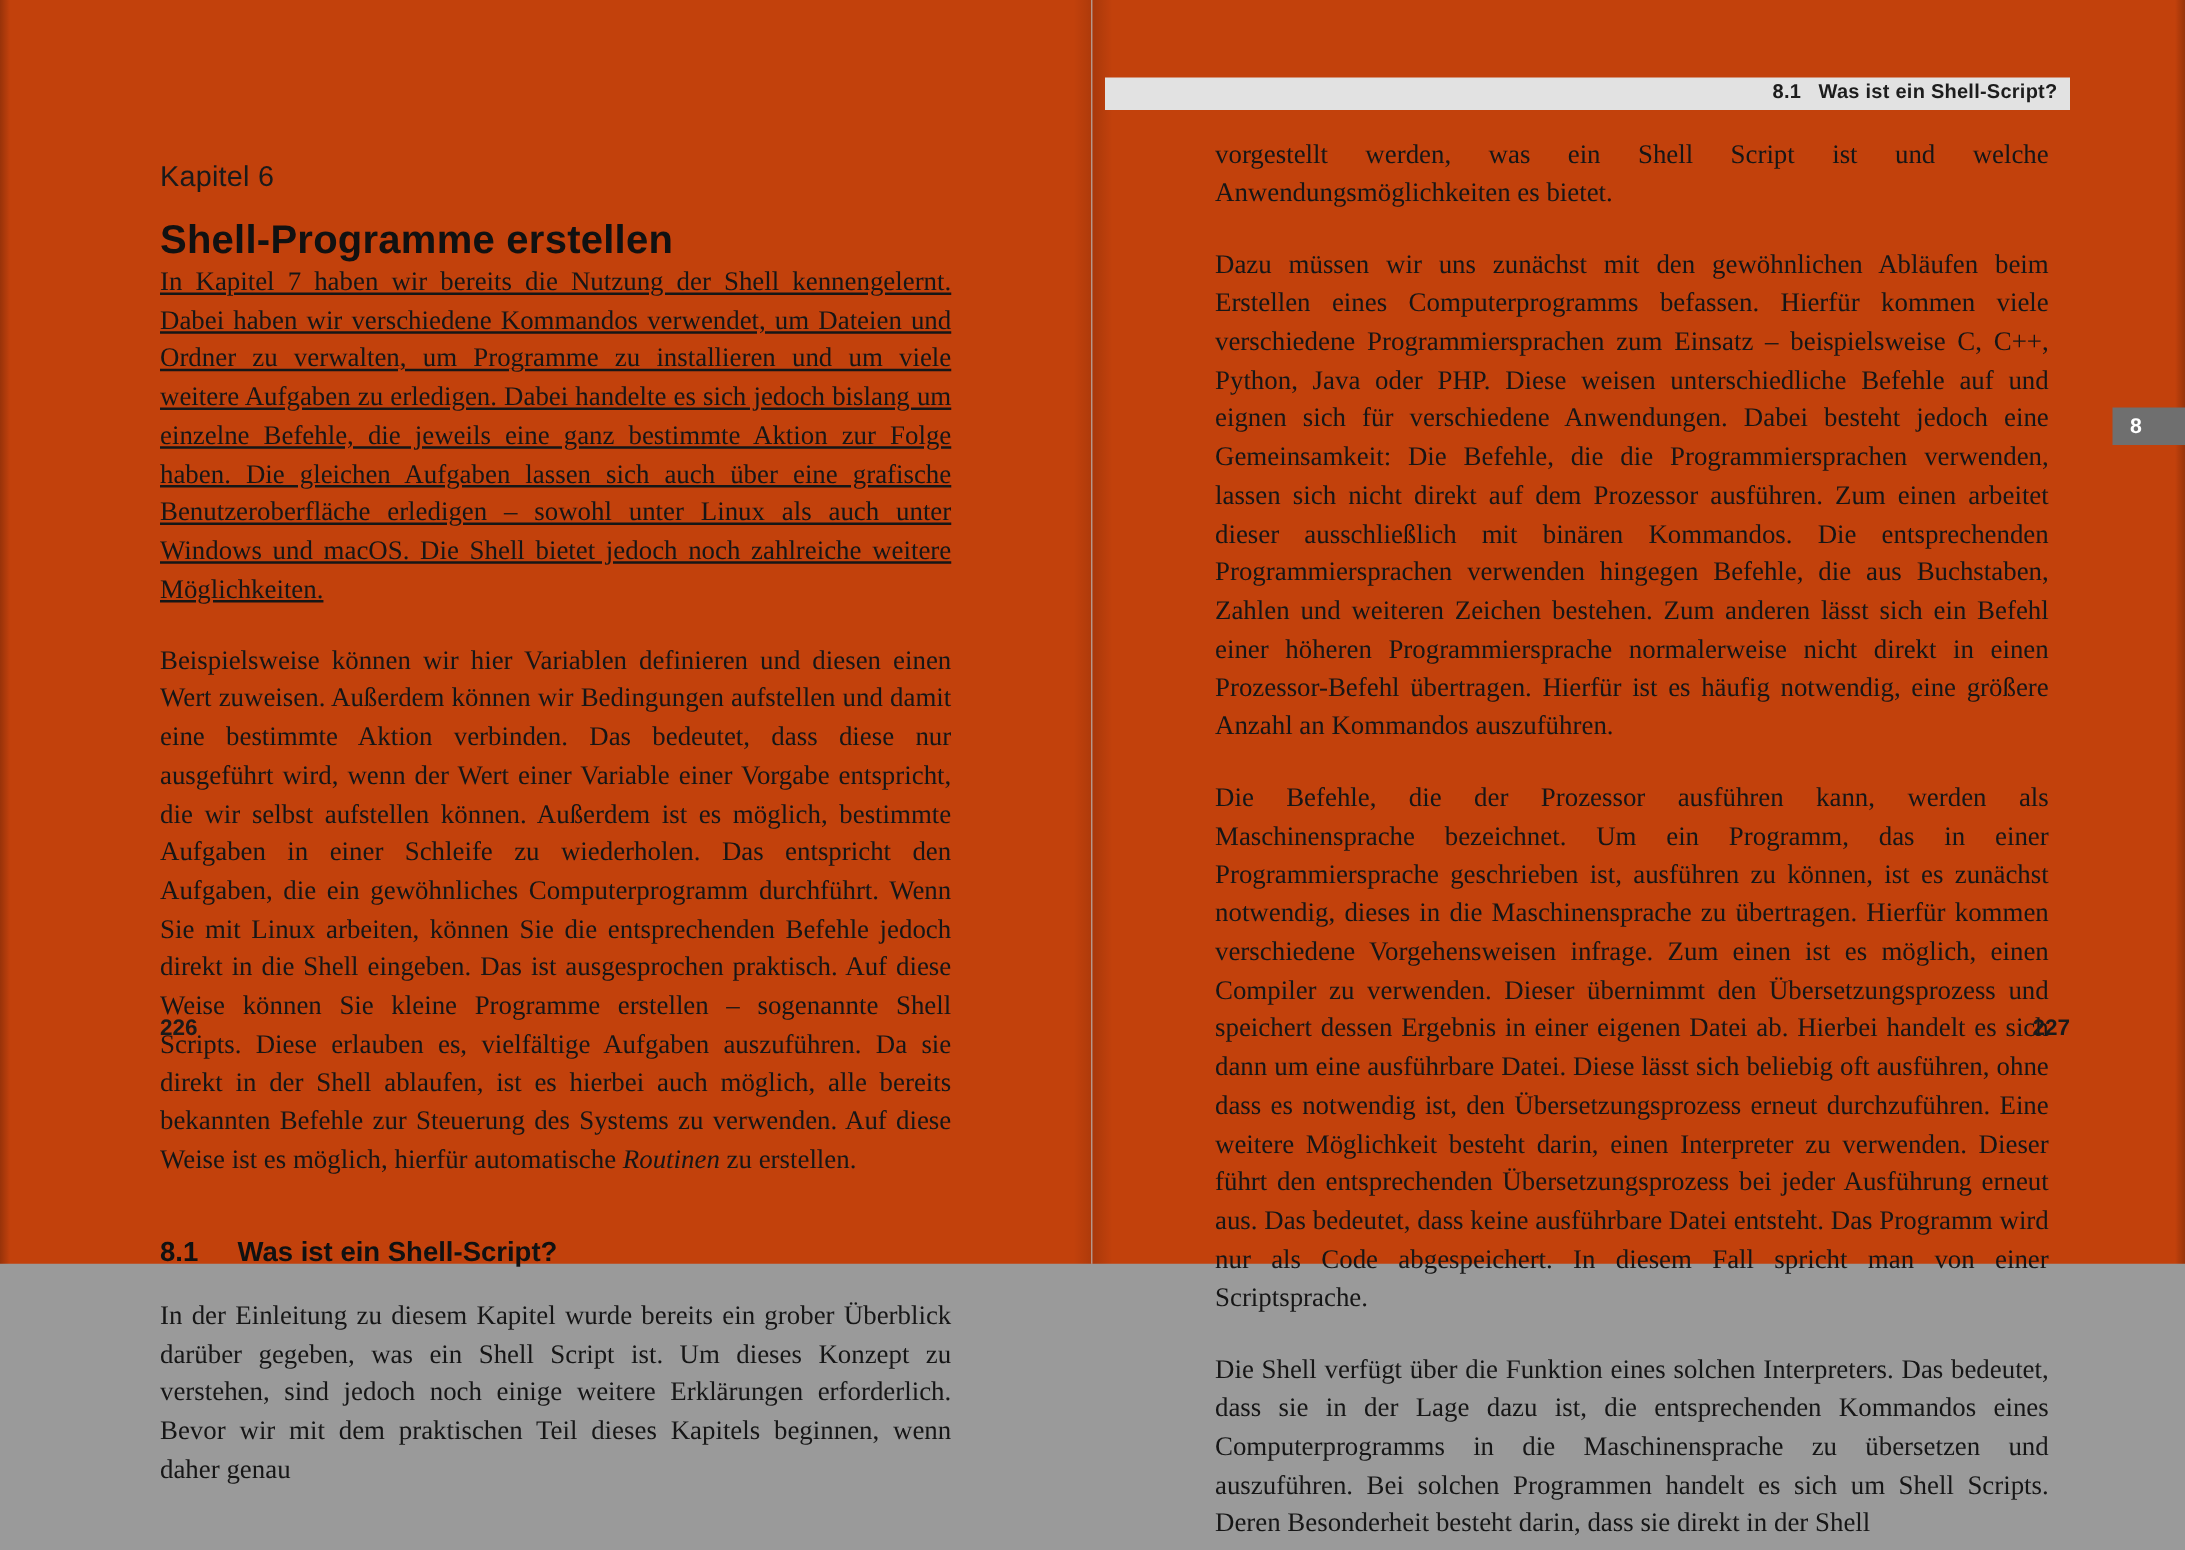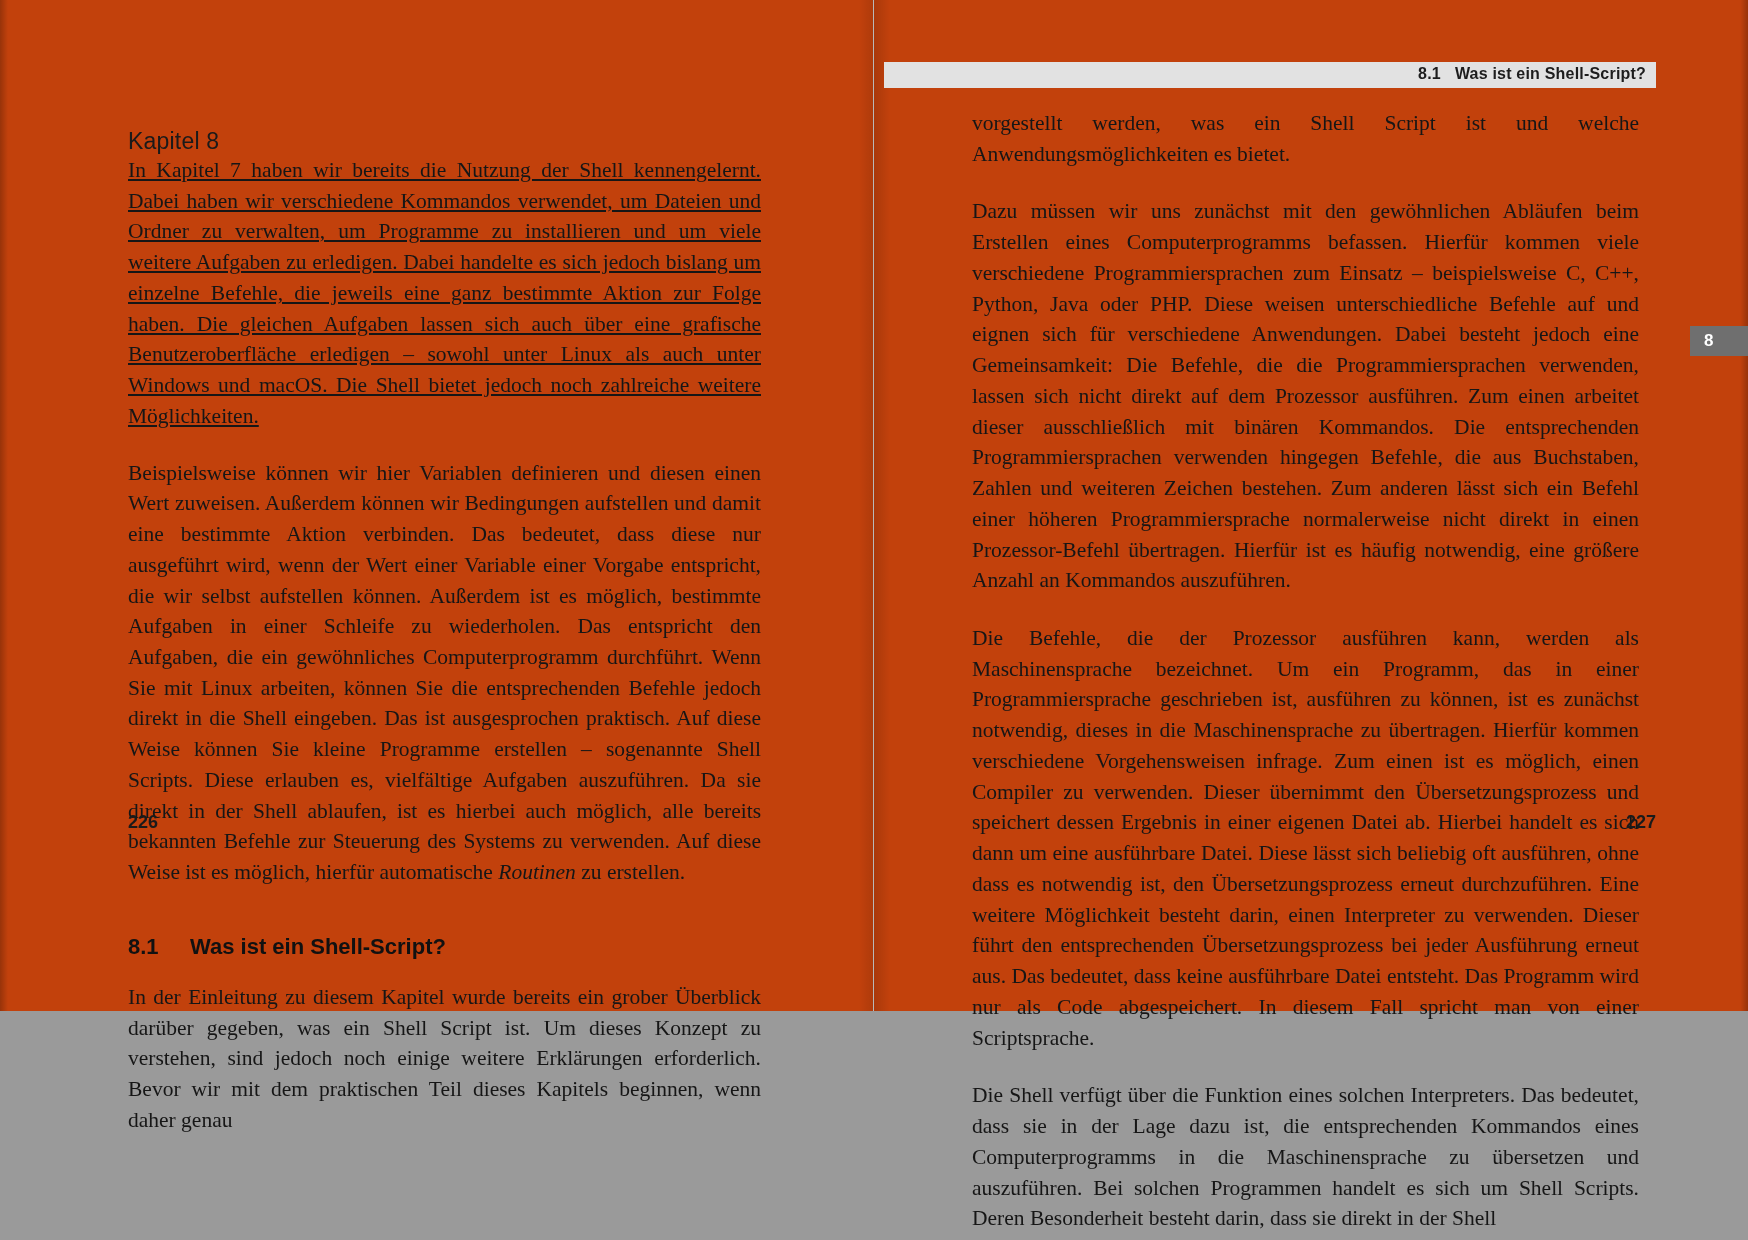--- a/index.html
+++ b/index.html
@@ -183,7 +183,7 @@
     <div class="edge-left"></div>
 
     <div class="left-content">
-      <div class="chapter-num">Kapitel 8</div>
+      <div class="chapter-num">Kapitel 6</div>
 
       <p class="body first-para">In Kapitel 7 haben wir bereits die Nutzung der Shell kennengelernt. Dabei haben wir verschiedene Kommandos verwendet, um Dateien und Ordner zu verwalten, um Programme zu installieren und um viele weitere Aufgaben zu erledigen. Dabei handelte es sich jedoch bislang um einzelne Befehle, die jeweils eine ganz bestimmte Aktion zur Folge haben. Die gleichen Aufgaben lassen sich auch über eine grafische Benutzeroberfläche erledigen – sowohl unter Linux als auch unter Windows und macOS. Die Shell bietet jedoch noch zahlreiche weitere Möglichkeiten.</p>
 

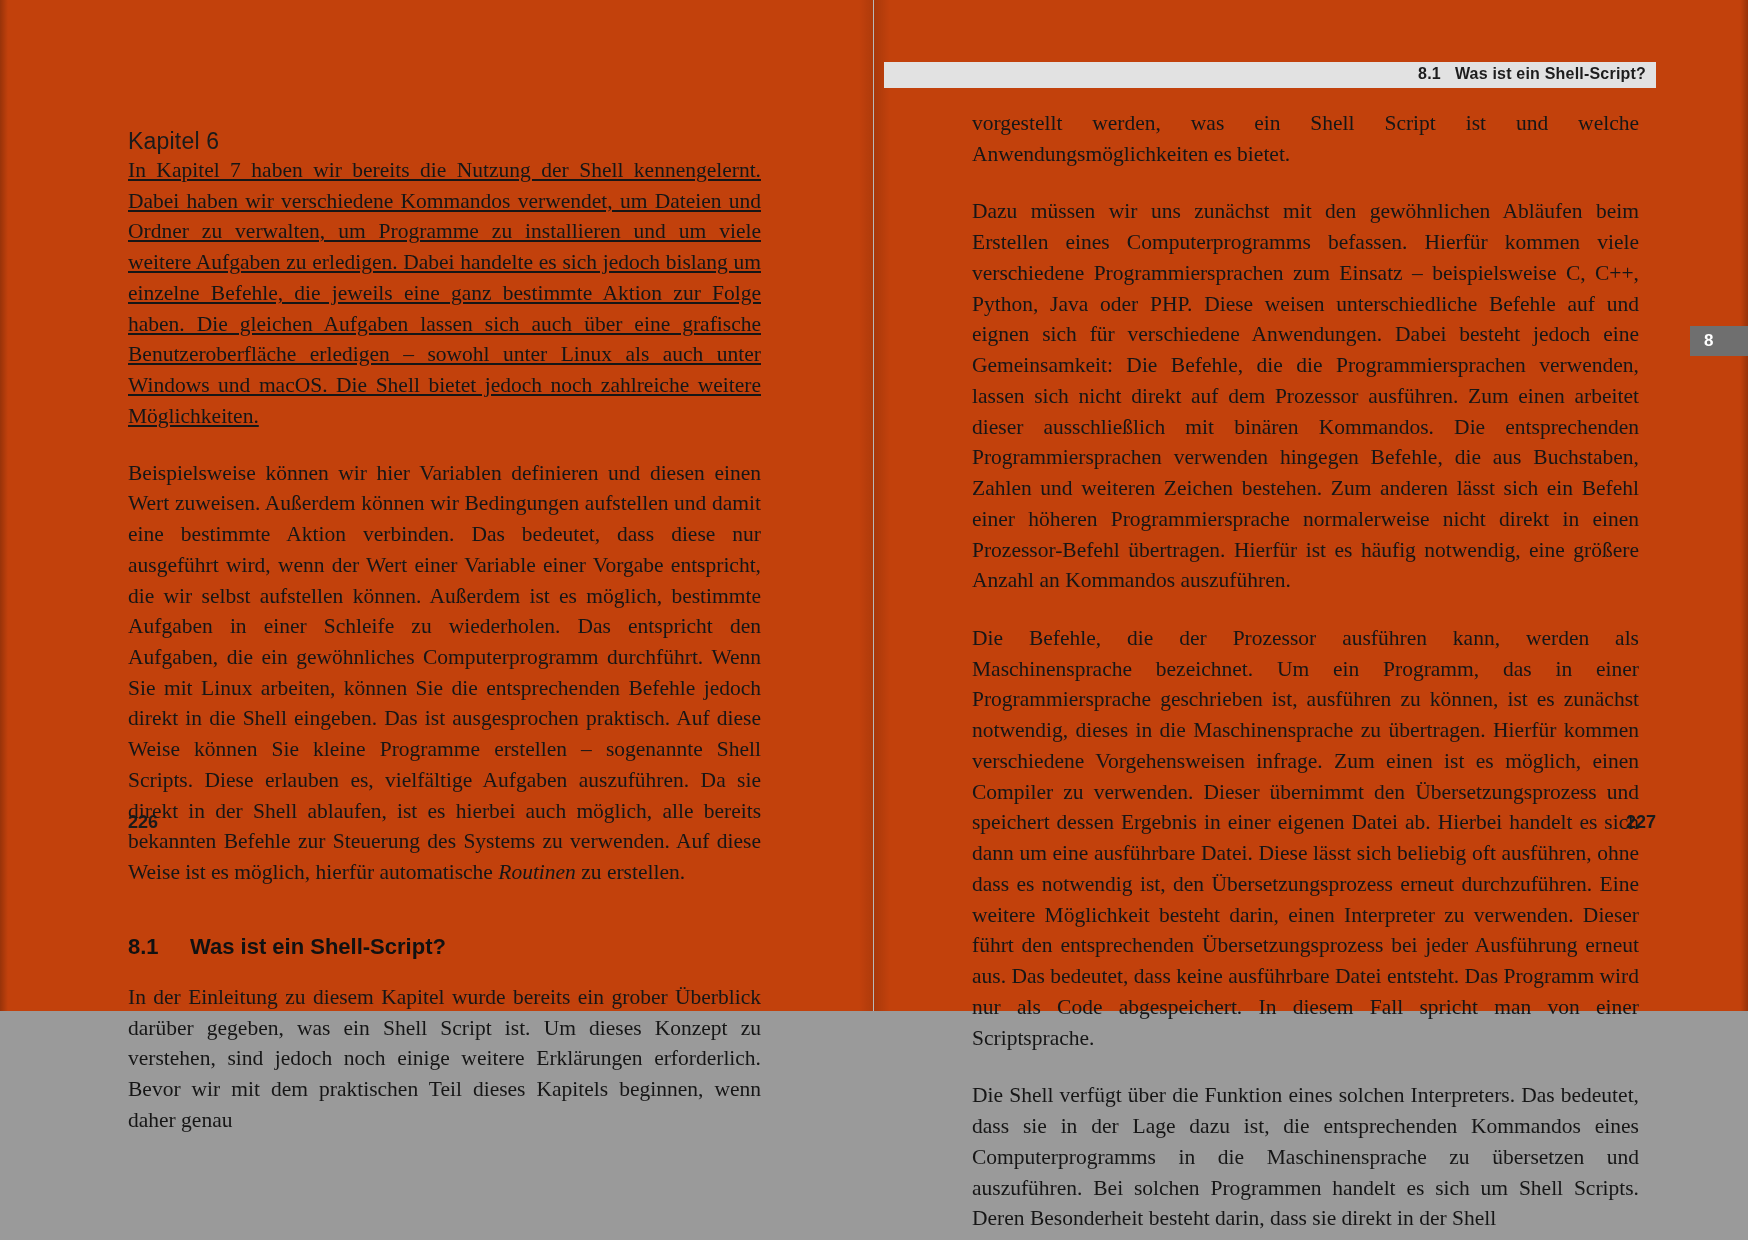--- a/index.html
+++ b/index.html
@@ -184,6 +184,7 @@
 
     <div class="left-content">
       <div class="chapter-num">Kapitel 6</div>
+      <div class="chapter-title">Shell-Programme erstellen</div>
 
       <p class="body first-para">In Kapitel 7 haben wir bereits die Nutzung der Shell kennengelernt. Dabei haben wir verschiedene Kommandos verwendet, um Dateien und Ordner zu verwalten, um Programme zu installieren und um viele weitere Aufgaben zu erledigen. Dabei handelte es sich jedoch bislang um einzelne Befehle, die jeweils eine ganz bestimmte Aktion zur Folge haben. Die gleichen Aufgaben lassen sich auch über eine grafische Benutzeroberfläche erledigen – sowohl unter Linux als auch unter Windows und macOS. Die Shell bietet jedoch noch zahlreiche weitere Möglichkeiten.</p>
 

